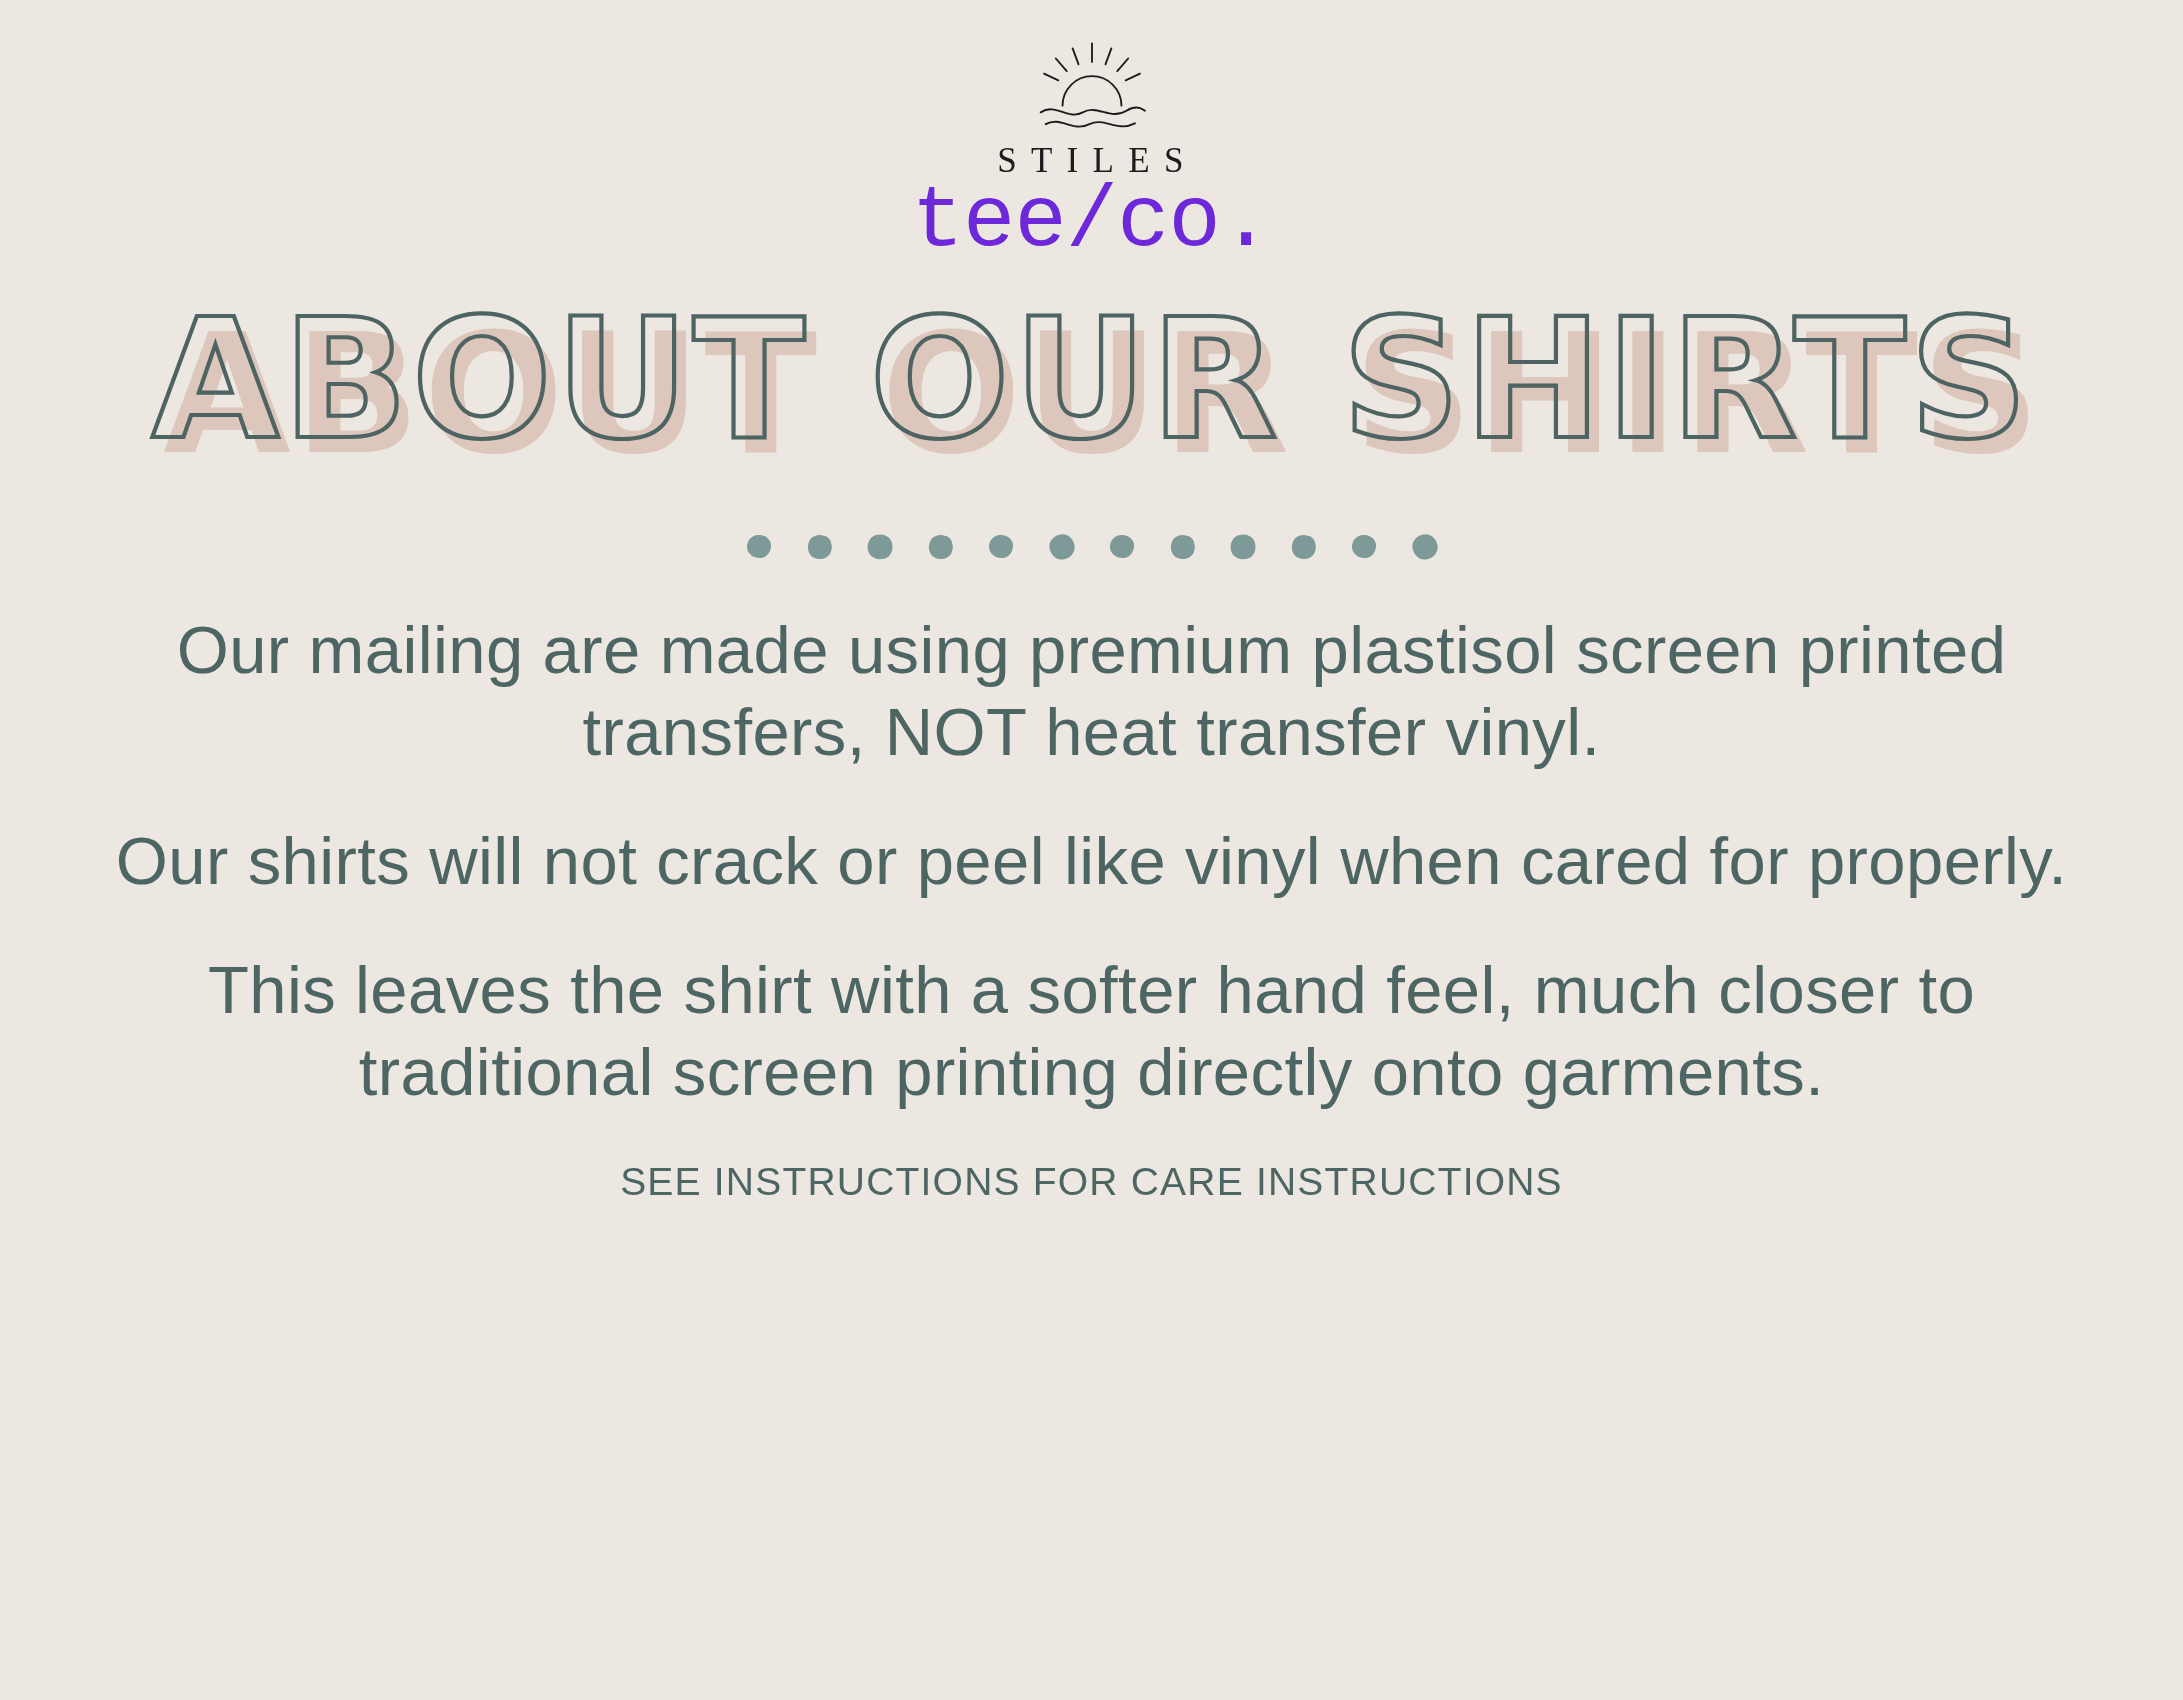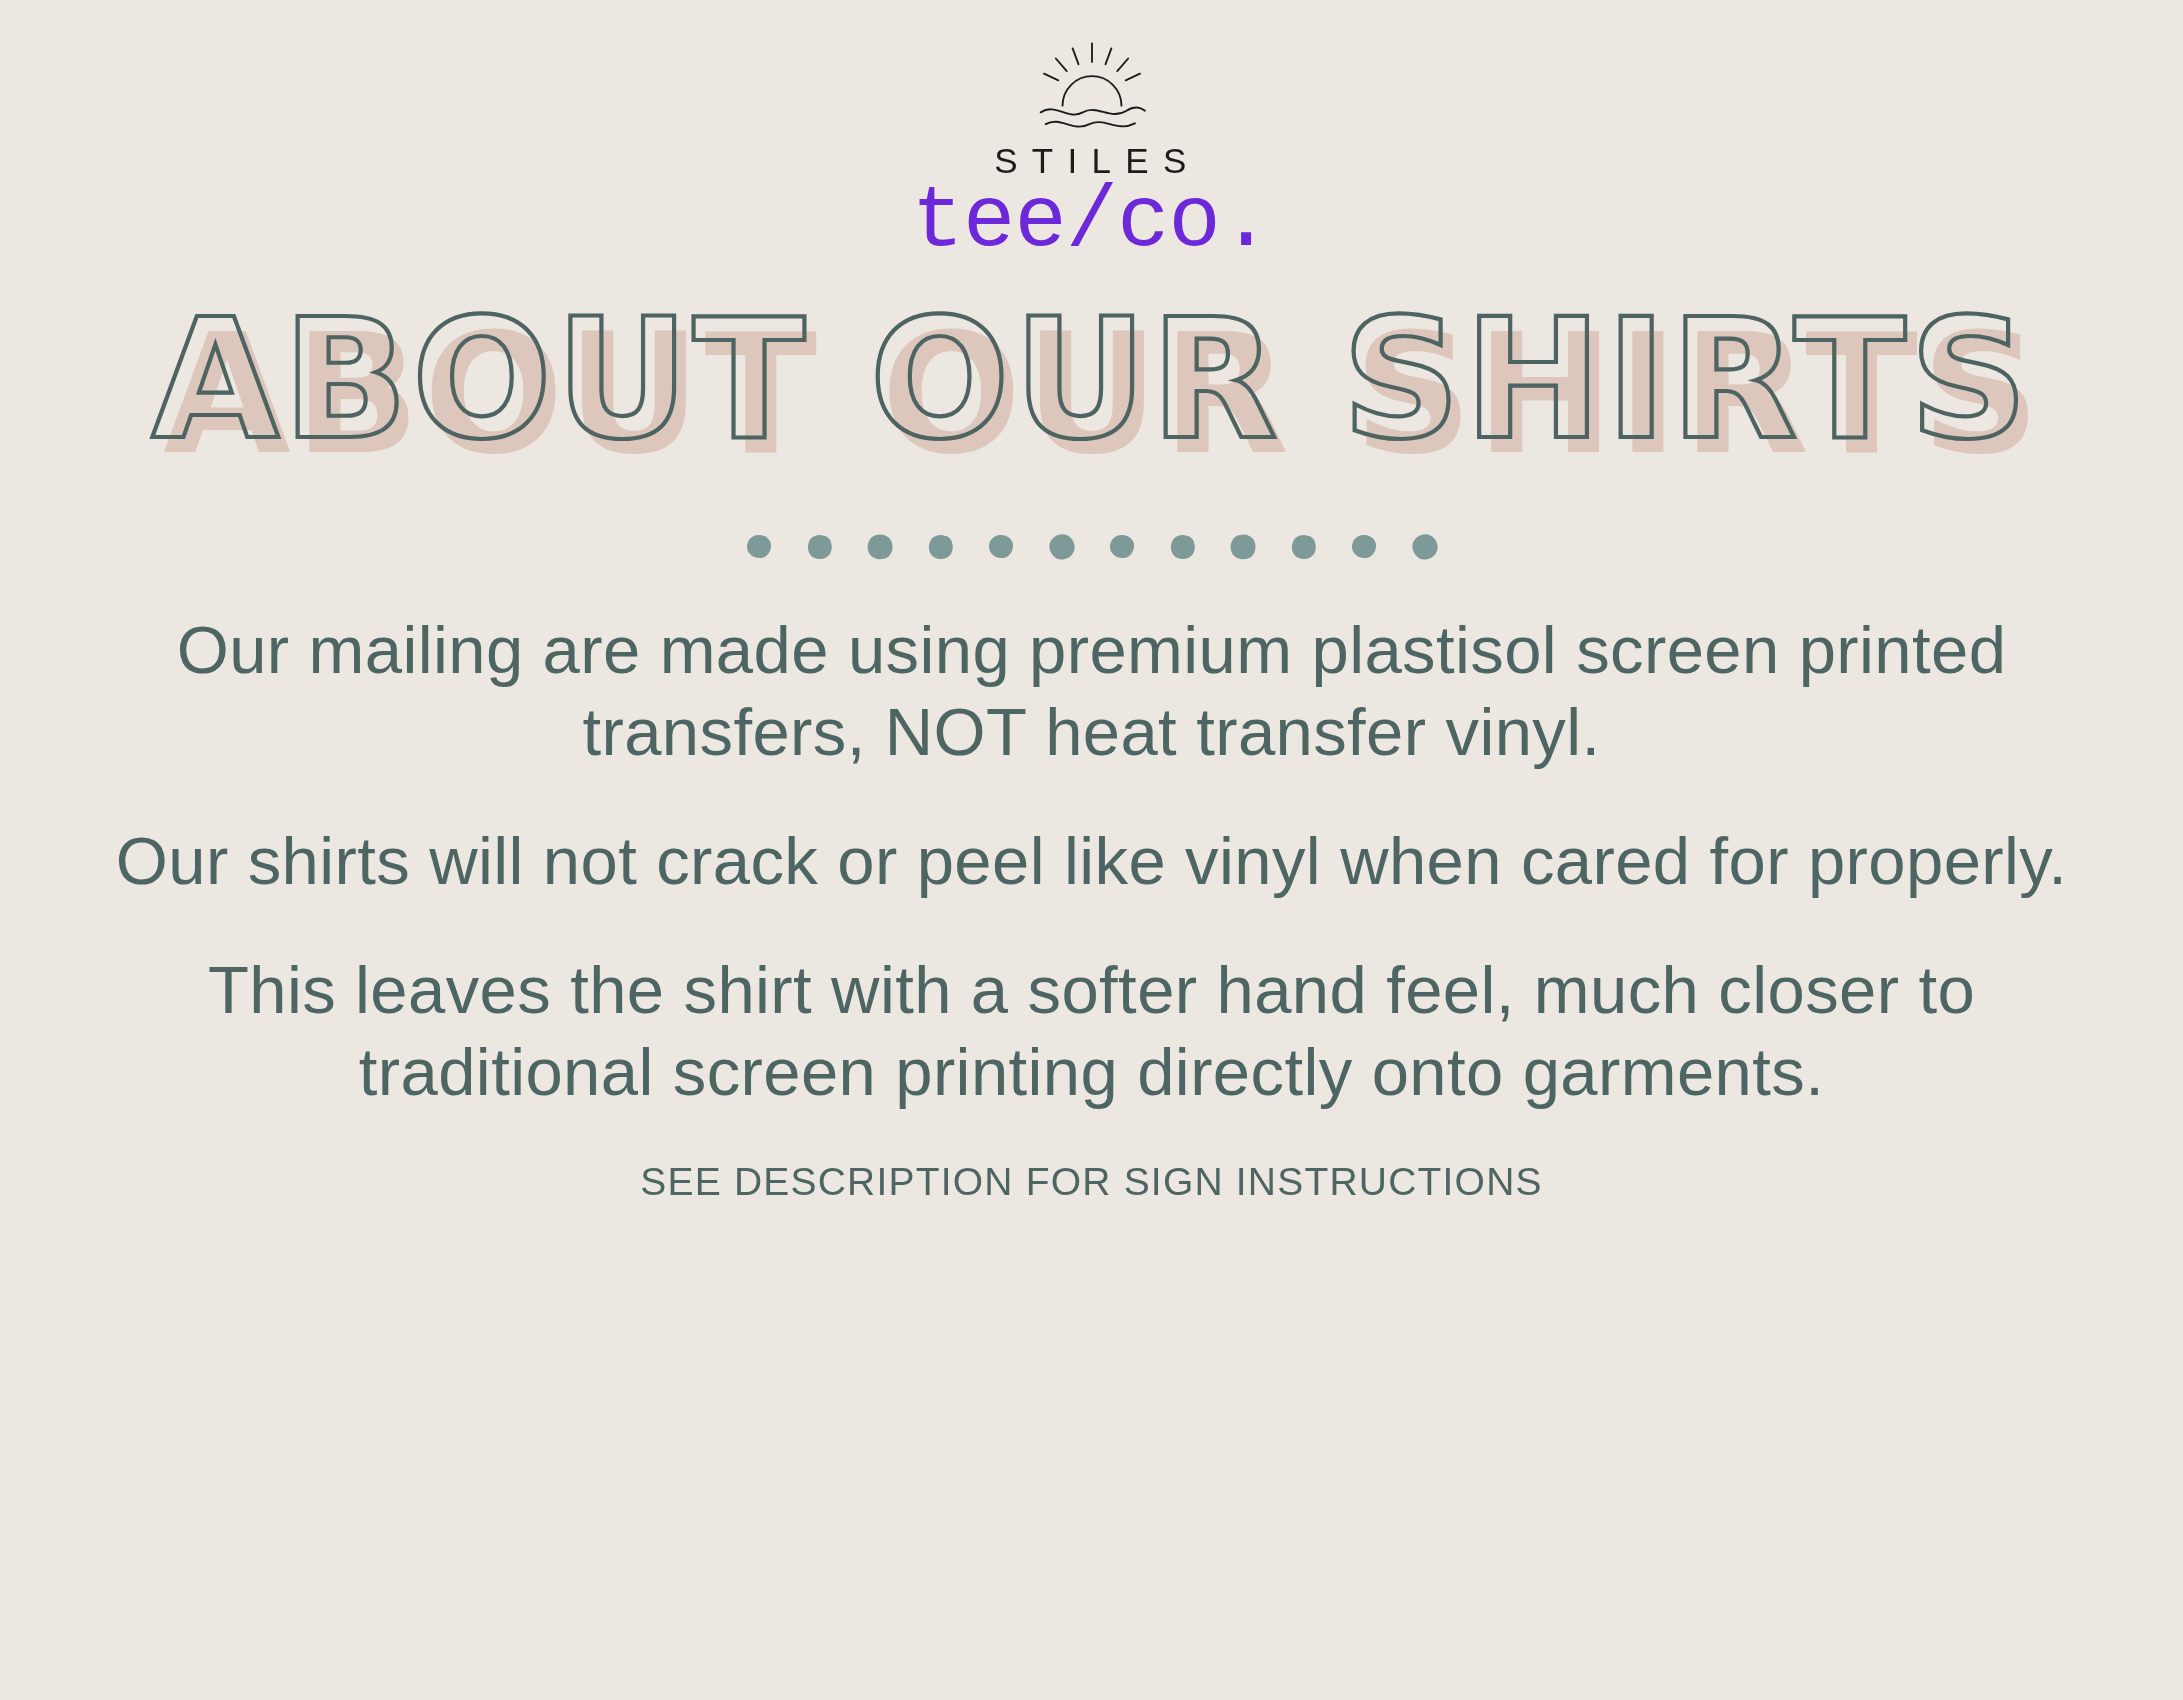--- a/index.html
+++ b/index.html
@@ -38,7 +38,7 @@
     display: block;
   }
   .logo-brand {
-    font-family: Liberation Sans, sans-serif;
+    font-family: Liberation Serif, serif;
     font-size: 35px;
     letter-spacing: 14.3px;
     color: #1c1c1c;

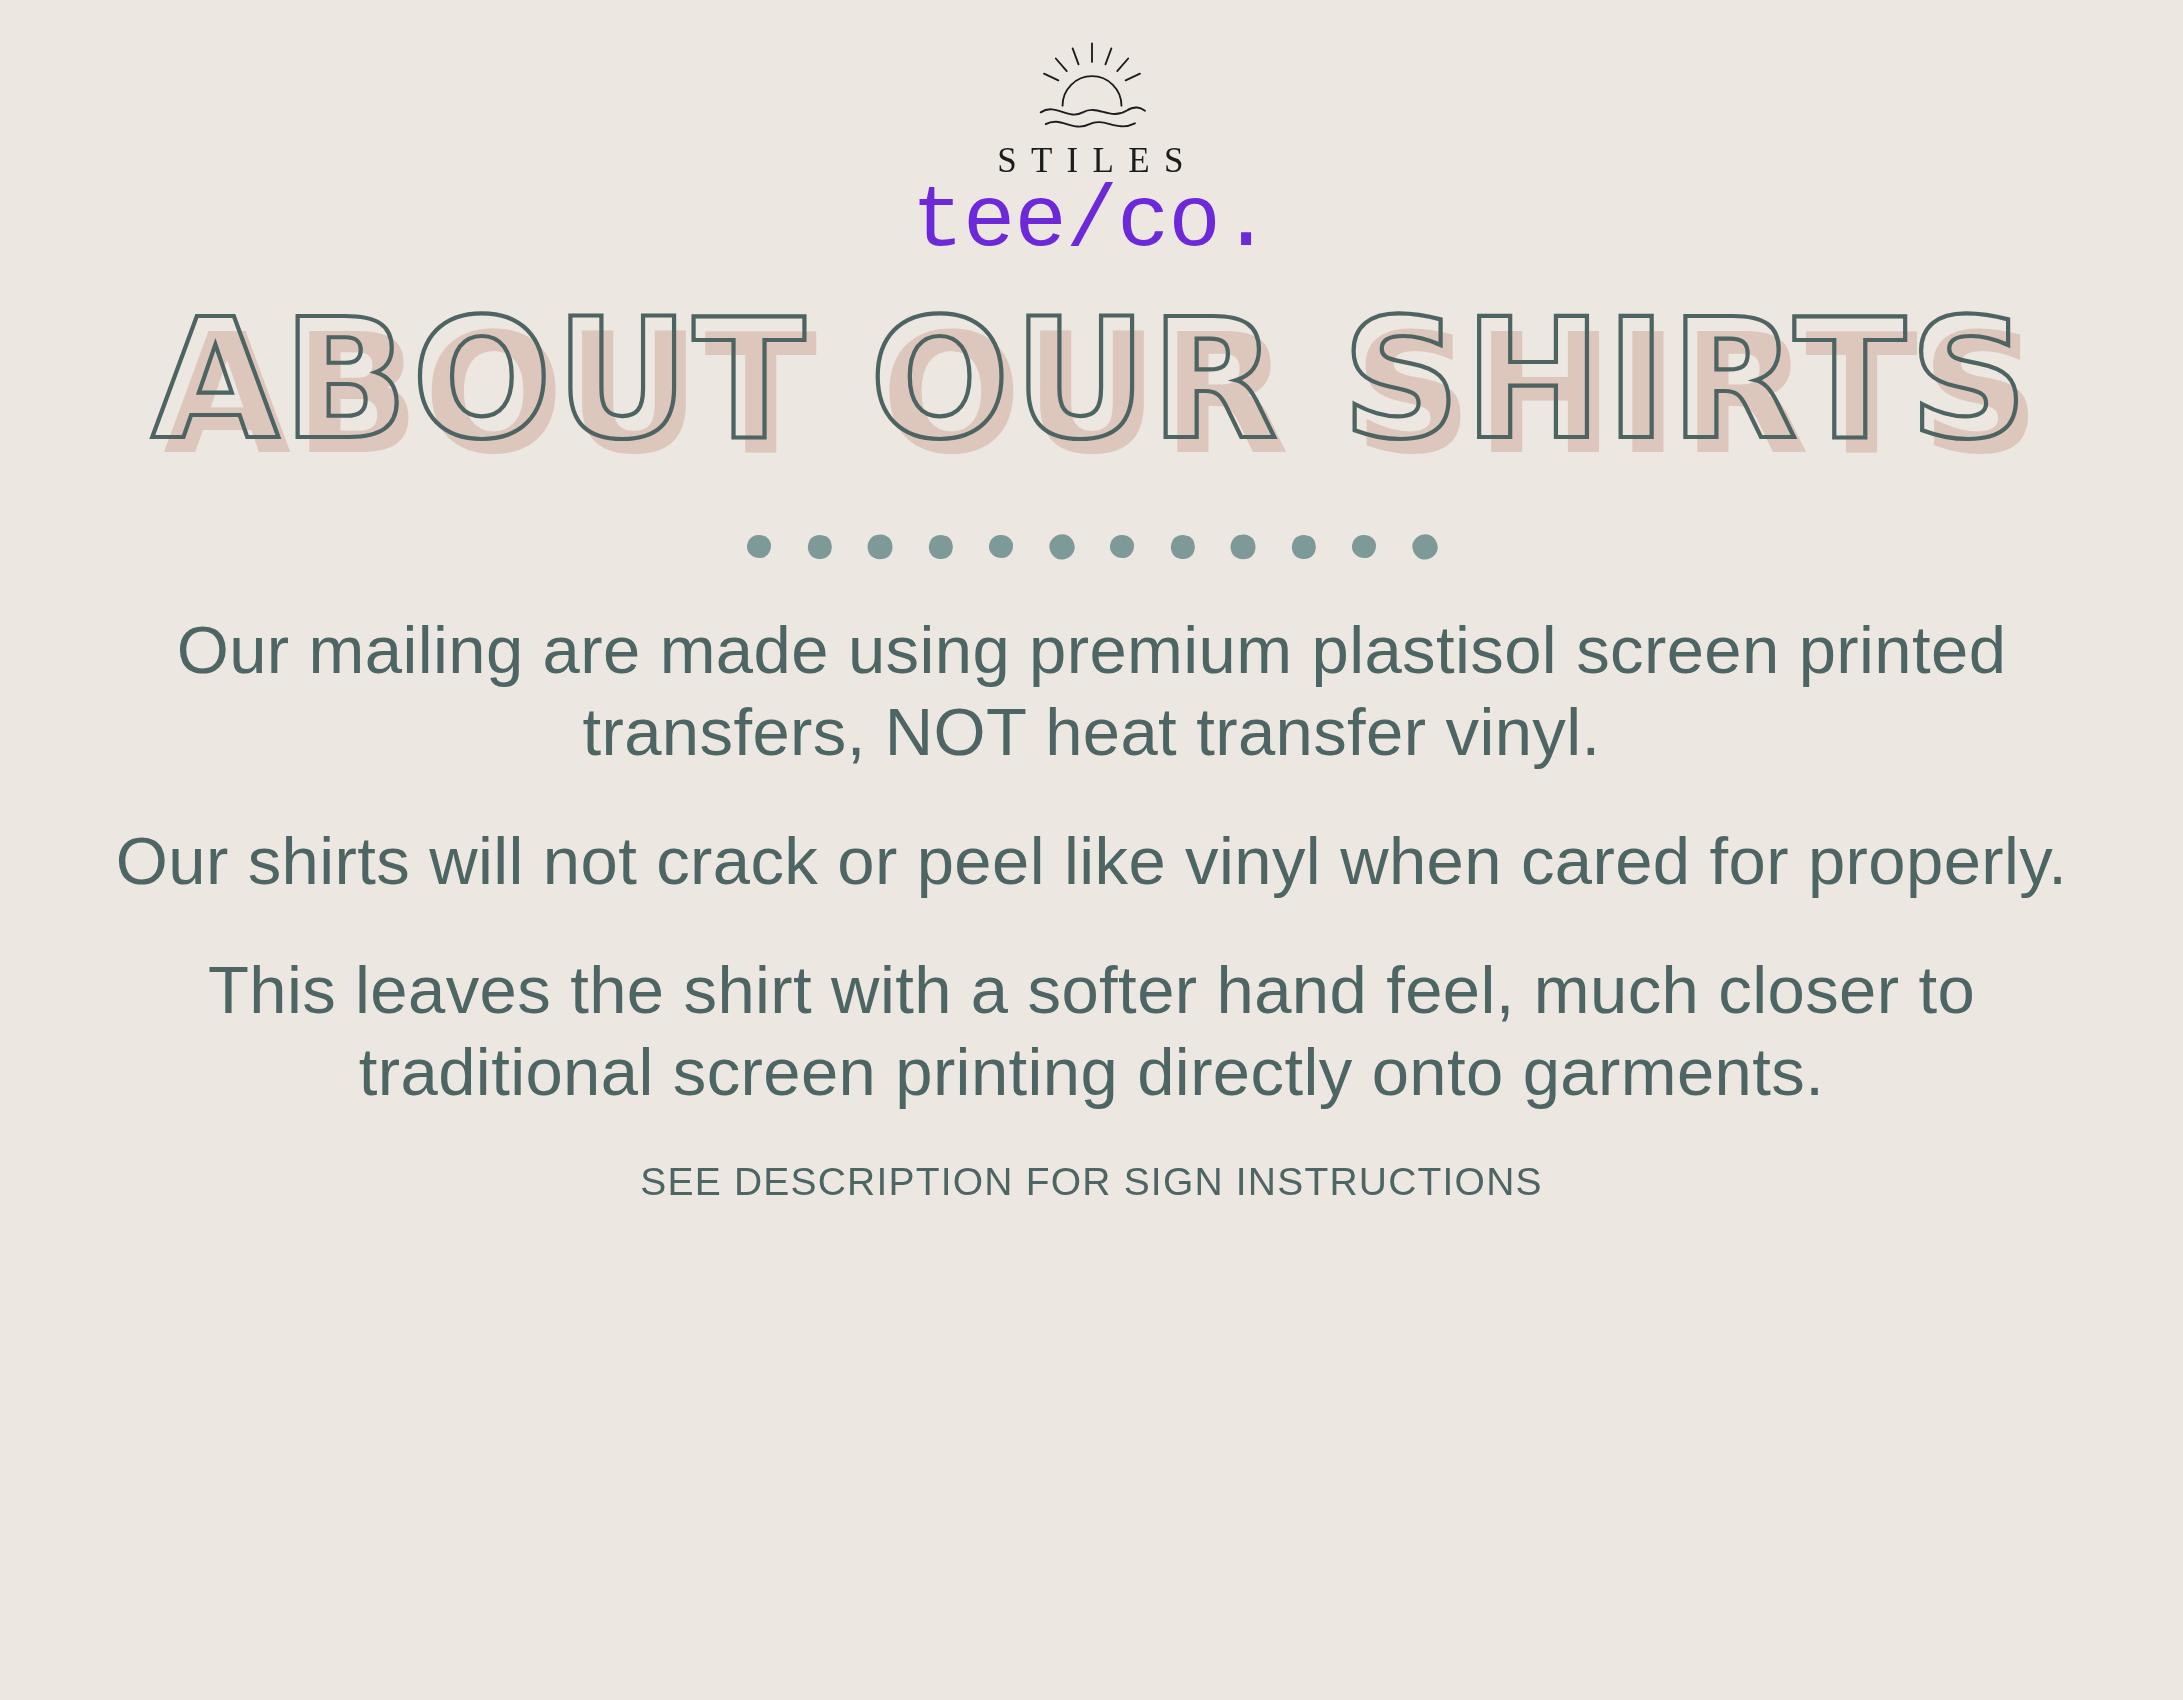--- a/index.html
+++ b/index.html
@@ -208,7 +208,7 @@
     <p class="para">Our mailing are made using premium plastisol screen printed transfers, NOT heat transfer vinyl.</p>
     <p class="para">Our shirts will not crack or peel like vinyl when cared for properly.</p>
     <p class="para">This leaves the shirt with a softer hand feel, much closer to traditional screen printing directly onto garments.</p>
-    <div class="care-line">SEE DESCRIPTION FOR SIGN INSTRUCTIONS</div>
+    <div class="care-line">SEE INSTRUCTIONS FOR CARE INSTRUCTIONS</div>
   </div>
 
 

